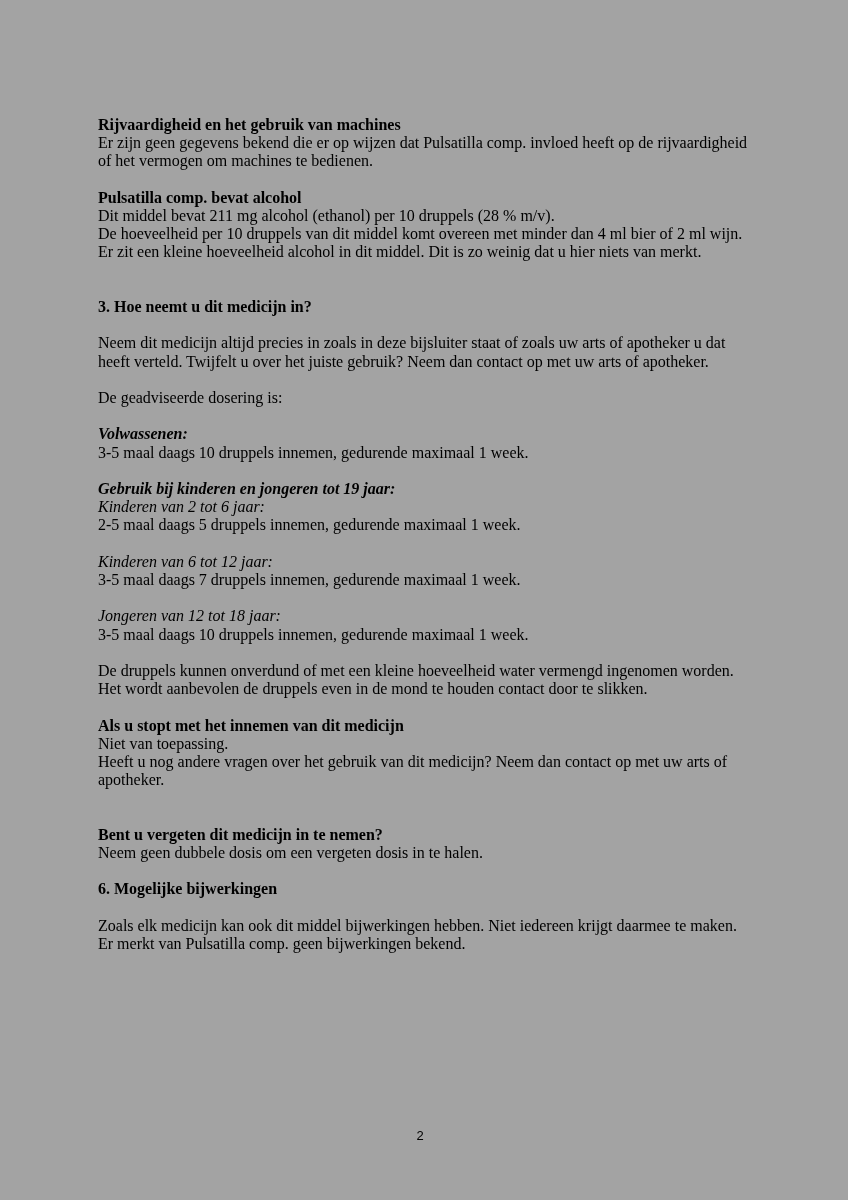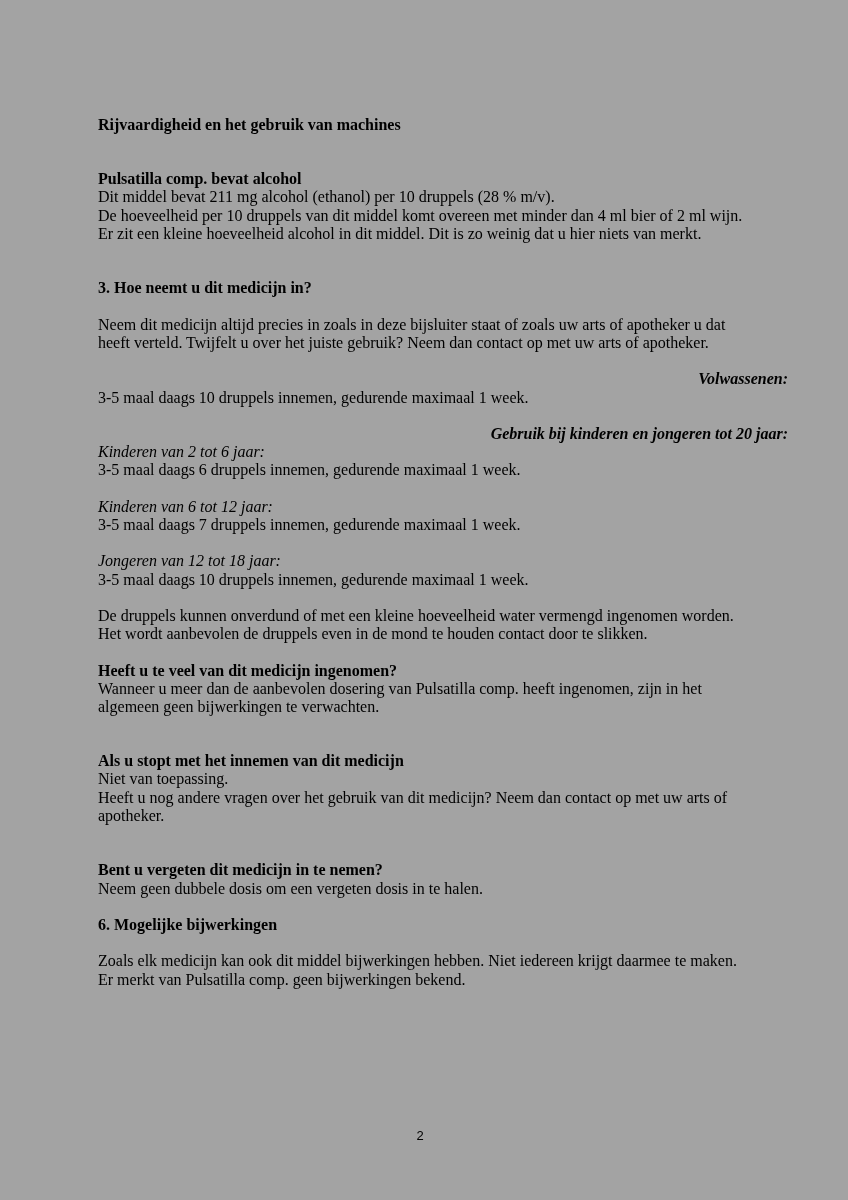--- a/index.html
+++ b/index.html
@@ -50,6 +50,8 @@
 
     <div class="block">
       <div class="b txt">Rijvaardigheid en het gebruik van machines</div>
+      <div class="txt">Er zijn geen gegevens bekend die er op wijzen dat Pulsatilla comp. invloed heeft op de rijvaardigheid
+of het vermogen om machines te bedienen.</div>
     </div>
 
     <div class="block gap2">

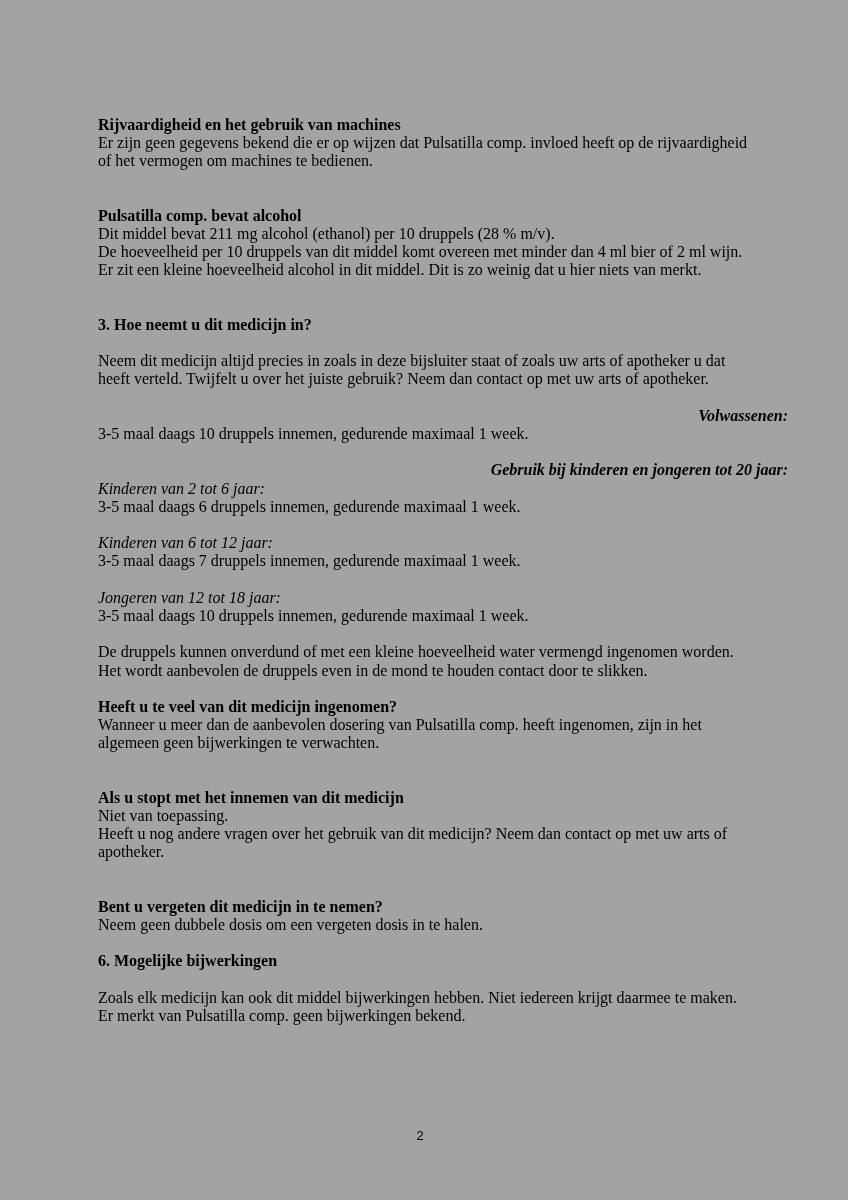--- a/index.html
+++ b/index.html
@@ -25,7 +25,7 @@
     width: 690px;
   }
   .block { margin: 0 0 18.2px 0; }
-  .block.gap2 { margin-bottom: 36.4px; margin-top: 36px; }
+  .block.gap2 { margin-bottom: 36.4px; }
   .txt { white-space: pre-line; }
   .b  { font-weight: bold; }
   .bi { font-weight: bold; font-style: italic; text-align: right; }

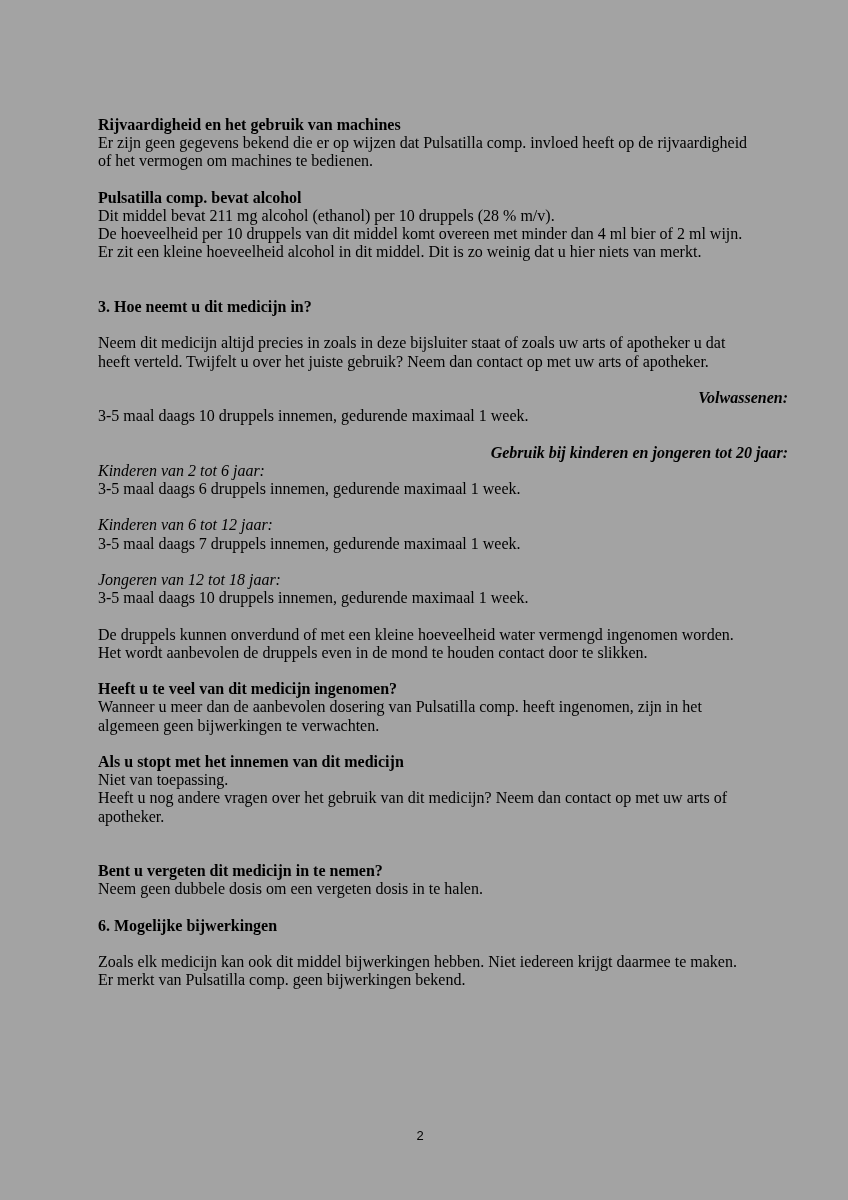--- a/index.html
+++ b/index.html
@@ -70,6 +70,9 @@
 heeft verteld. Twijfelt u over het juiste gebruik? Neem dan contact op met uw arts of apotheker.</div>
     </div>
 
+    <div class="block">
+      <div class="txt">De geadviseerde dosering is:</div>
+    </div>
 
     <div class="block">
       <div class="bi txt">Volwassenen:</div>

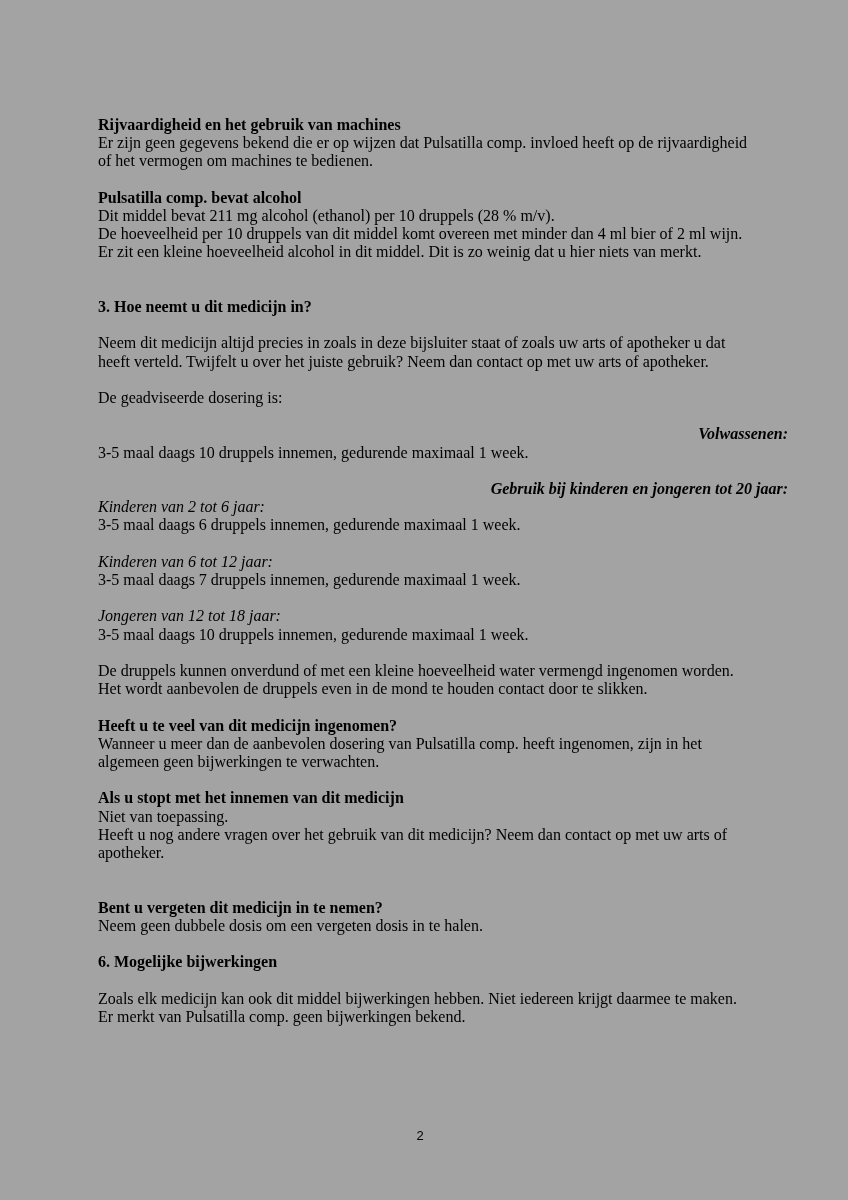--- a/index.html
+++ b/index.html
@@ -28,7 +28,7 @@
   .block.gap2 { margin-bottom: 36.4px; }
   .txt { white-space: pre-line; }
   .b  { font-weight: bold; }
-  .bi { font-weight: bold; font-style: italic; text-align: right; }
+  .bi { font-weight: bold; font-style: italic; }
   .i  { font-style: italic; }
   .footer {
     position: absolute;

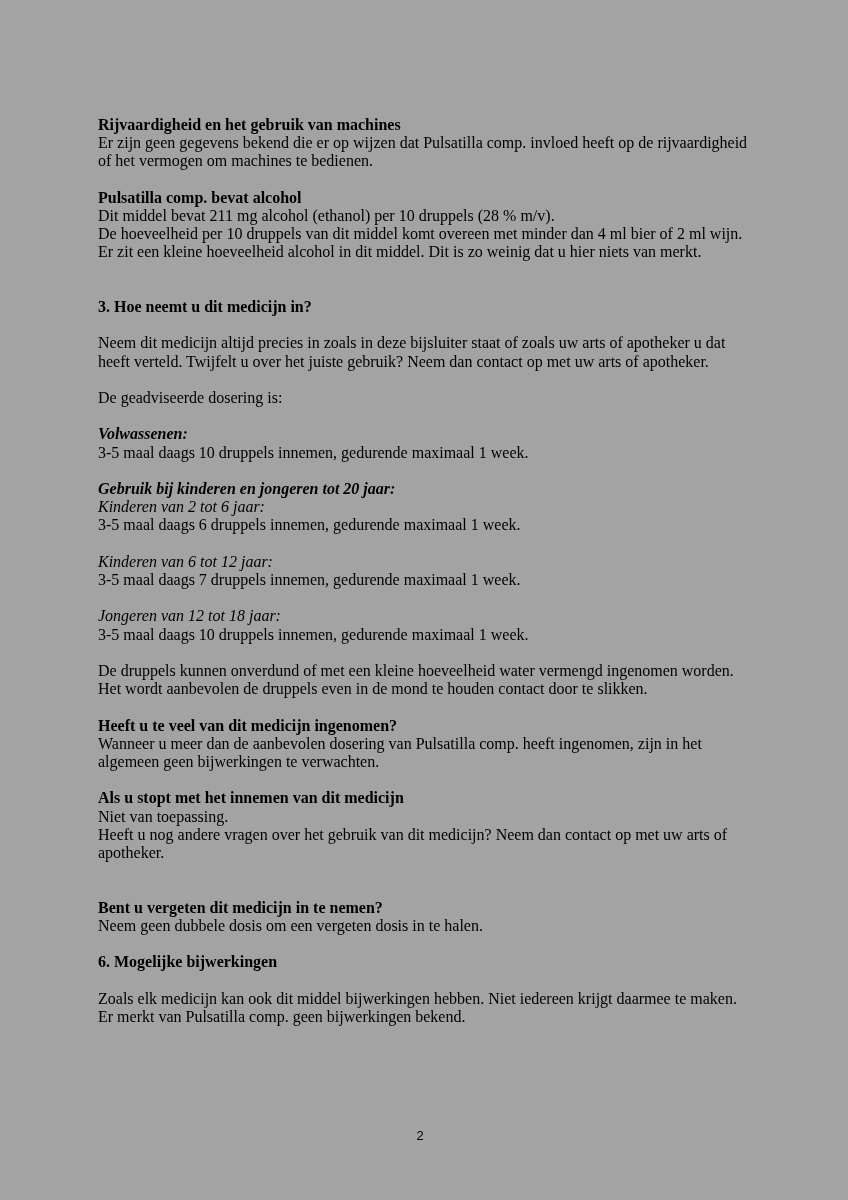--- a/index.html
+++ b/index.html
@@ -80,7 +80,7 @@
     </div>
 
     <div class="block">
-      <div class="bi txt">Gebruik bij kinderen en jongeren tot 20 jaar:</div>
+      <div class="bi txt">Gebruik bij kinderen en jongeren tot 19 jaar:</div>
       <div class="i txt">Kinderen van 2 tot 6 jaar:</div>
       <div class="txt">3-5 maal daags 6 druppels innemen, gedurende maximaal 1 week.</div>
     </div>

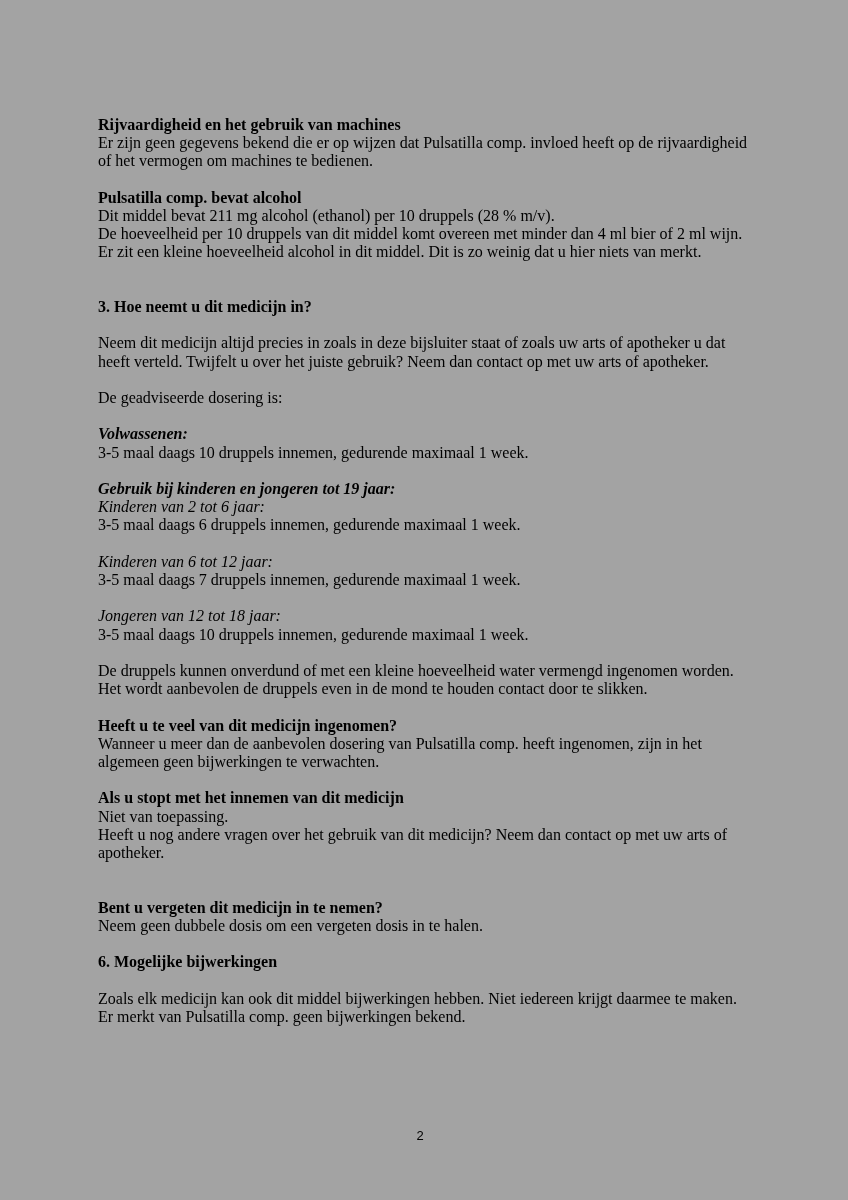--- a/index.html
+++ b/index.html
@@ -82,7 +82,7 @@
     <div class="block">
       <div class="bi txt">Gebruik bij kinderen en jongeren tot 19 jaar:</div>
       <div class="i txt">Kinderen van 2 tot 6 jaar:</div>
-      <div class="txt">3-5 maal daags 6 druppels innemen, gedurende maximaal 1 week.</div>
+      <div class="txt">2-5 maal daags 5 druppels innemen, gedurende maximaal 1 week.</div>
     </div>
 
     <div class="block">

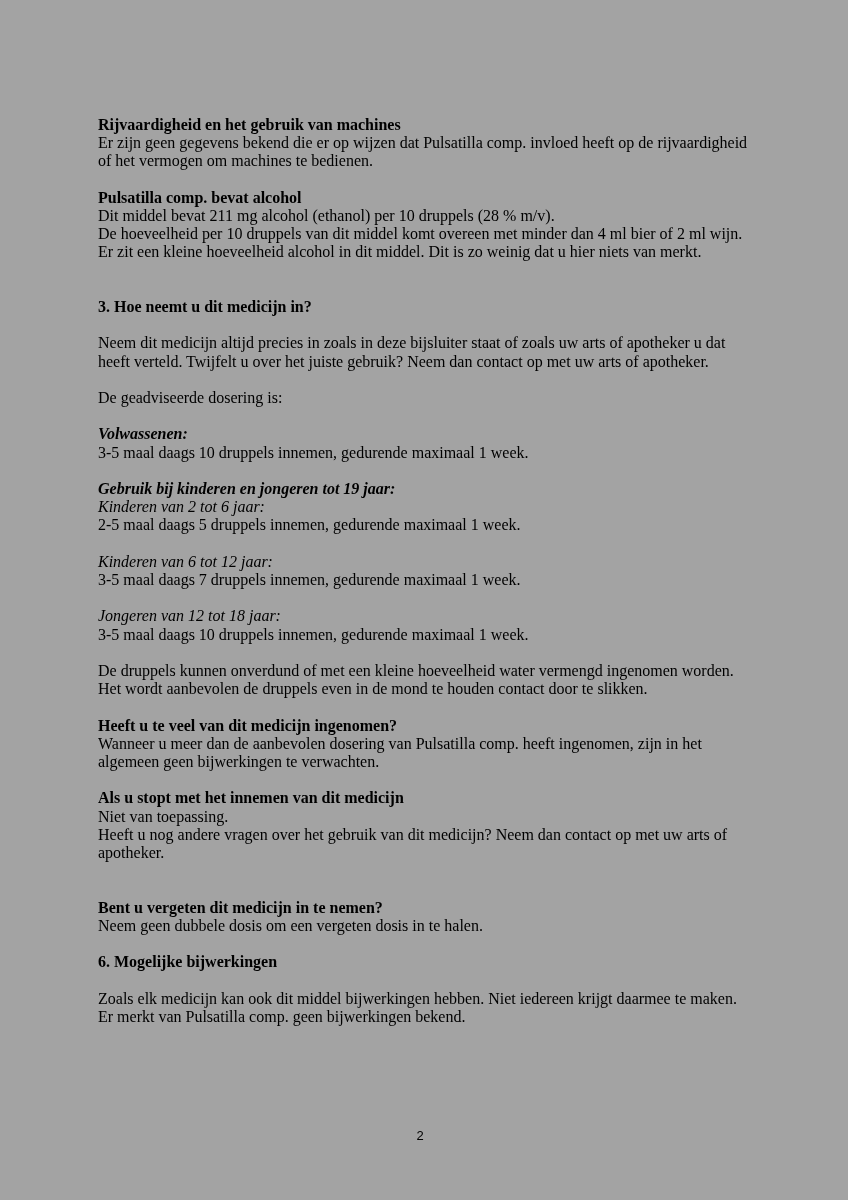--- a/index.html
+++ b/index.html
@@ -101,11 +101,6 @@
     </div>
 
 
-    <div class="block">
-      <div class="b txt">Heeft u te veel van dit medicijn ingenomen?</div>
-      <div class="txt">Wanneer u meer dan de aanbevolen dosering van Pulsatilla comp. heeft ingenomen, zijn in het
-algemeen geen bijwerkingen te verwachten.</div>
-    </div>
 
     <div class="block gap2">
       <div class="b txt">Als u stopt met het innemen van dit medicijn</div>

